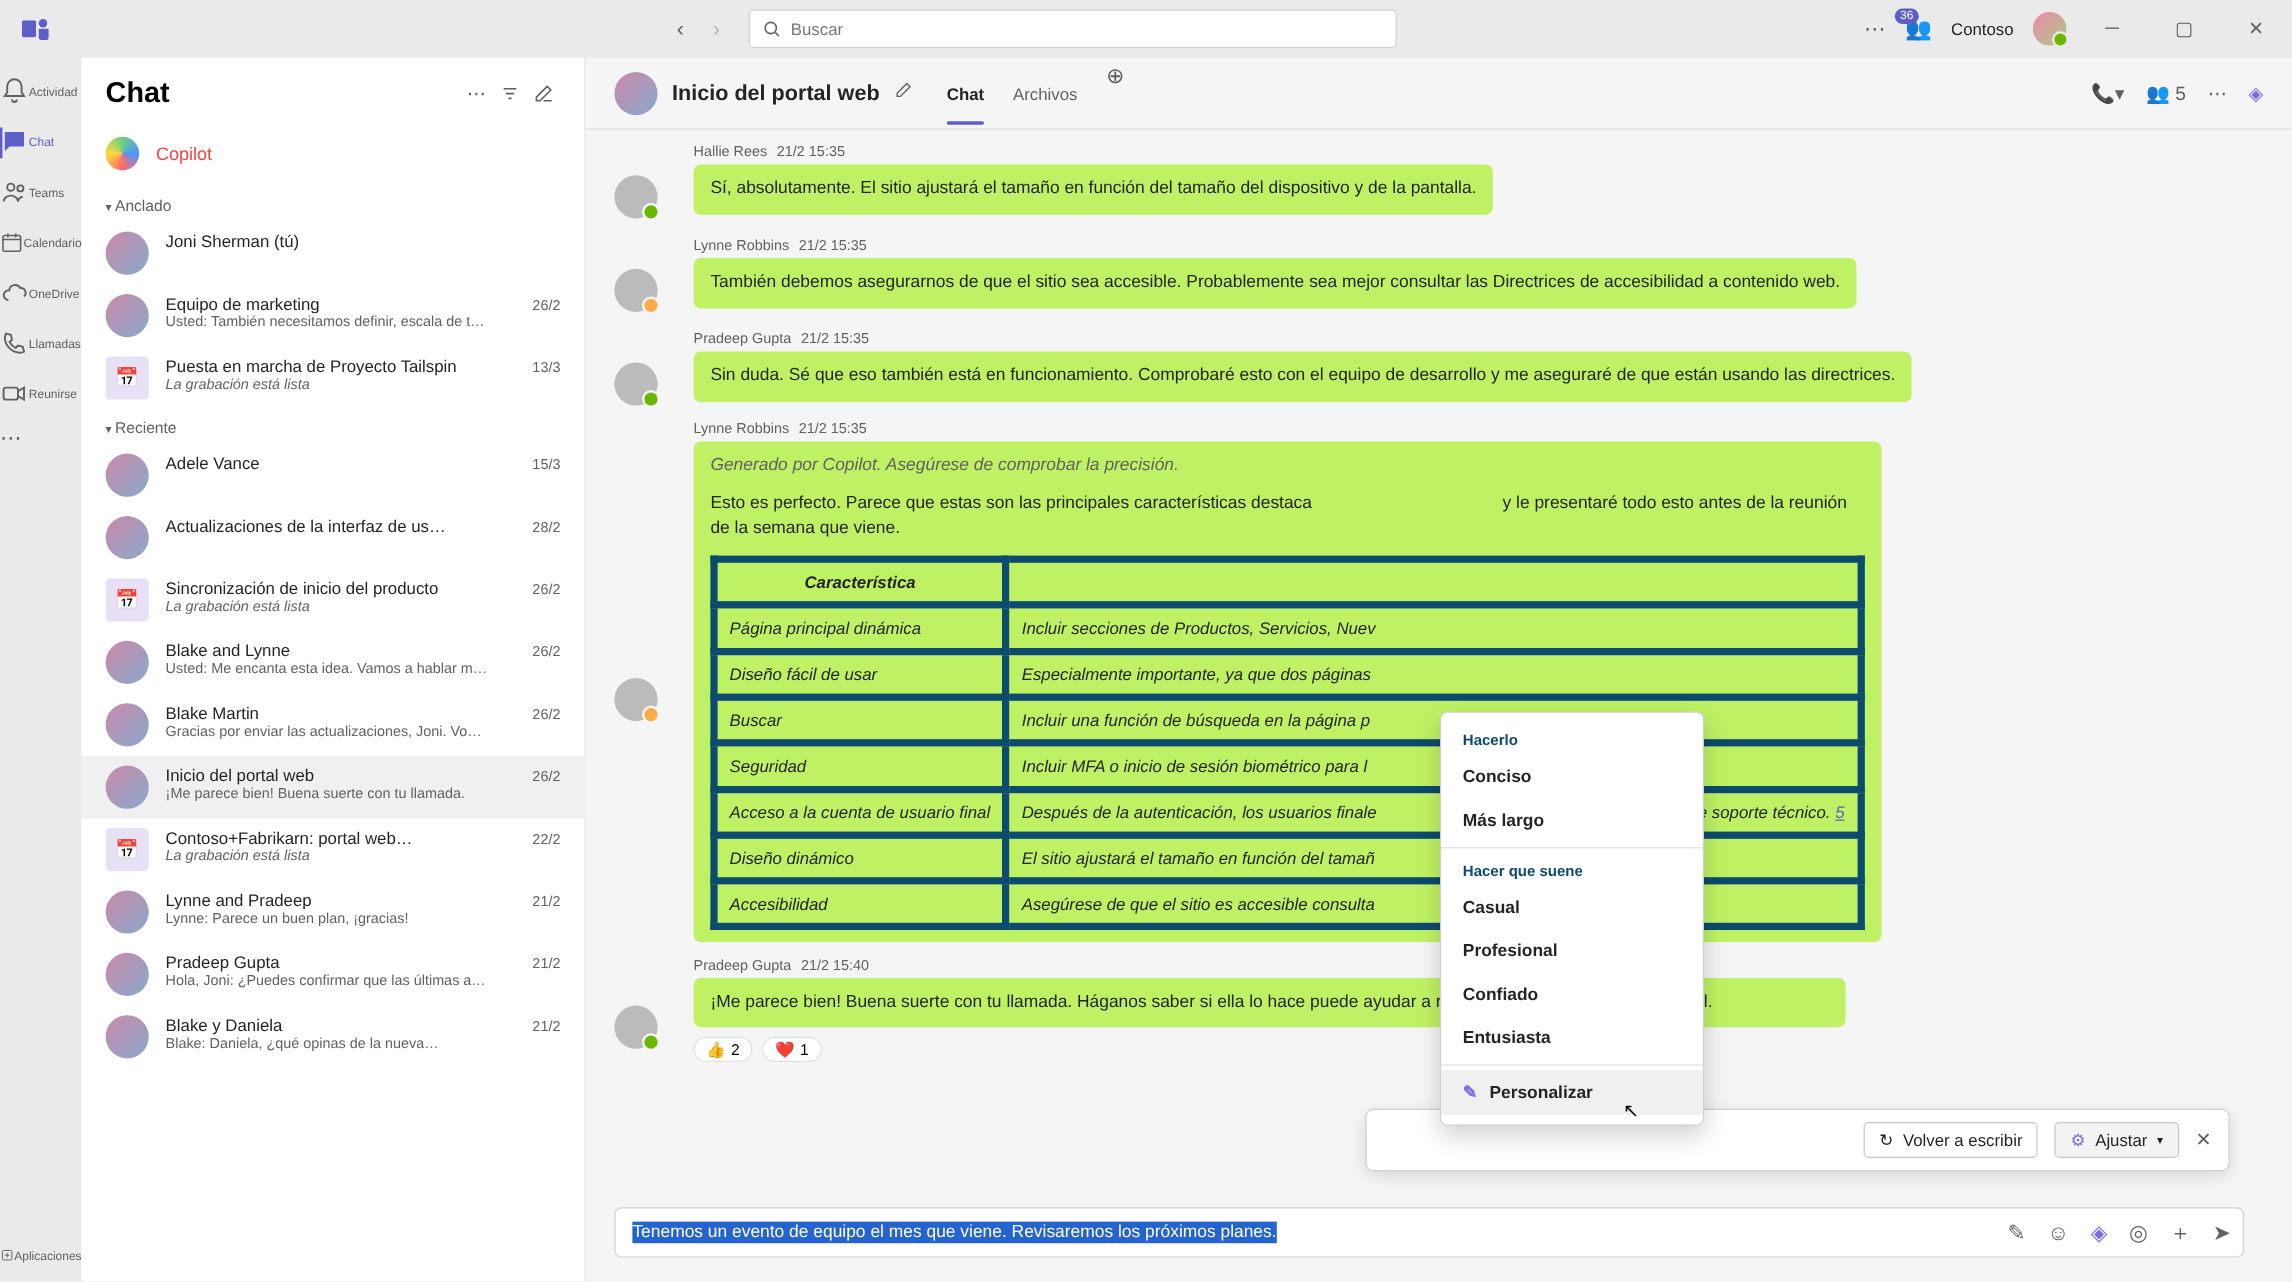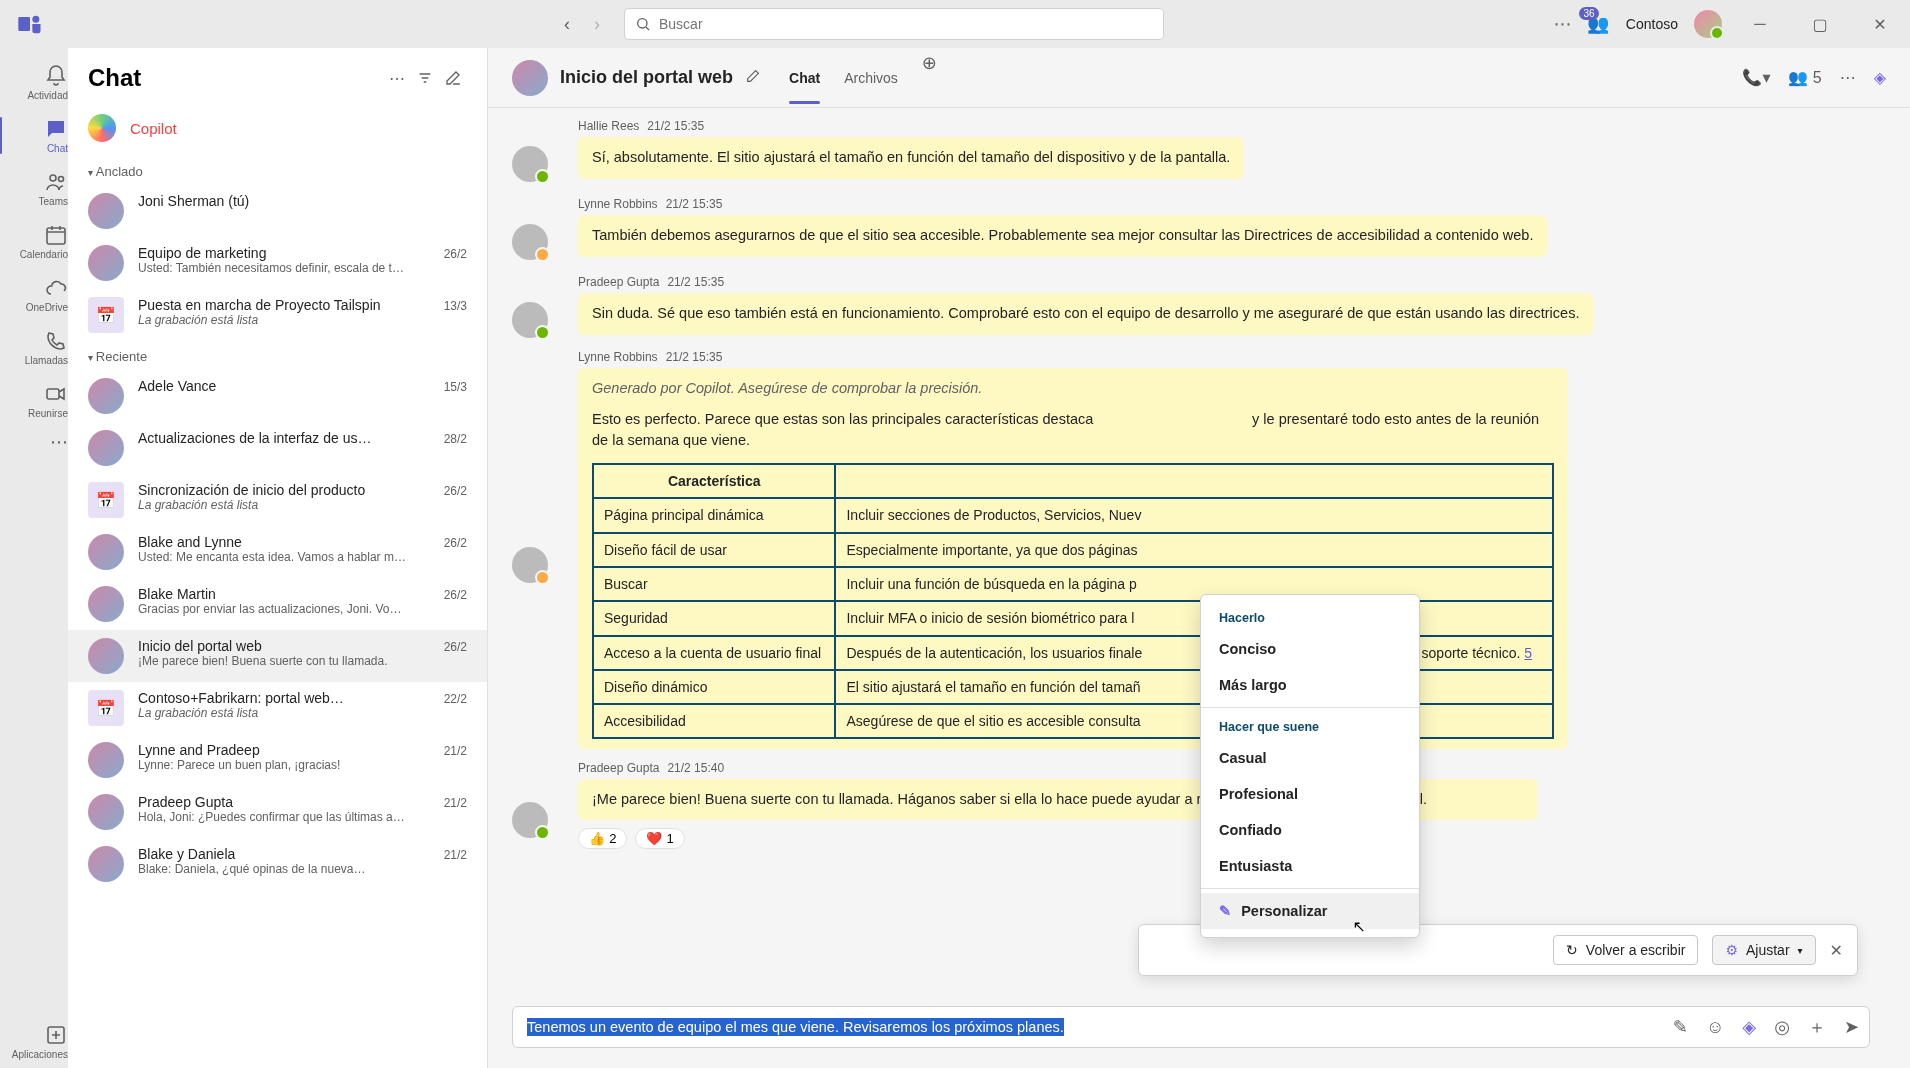--- a/index.html
+++ b/index.html
@@ -27,7 +27,7 @@
 
 
 .rail { width: 68px; background: #eaeaea; display: flex; flex-direction: column; align-items: center; padding-top: 8px; }
-.rail-item { width: 68px; display: flex; flex-direction: column; align-items: flex-end; padding: 8px 0; font-size: 10px; color: #616161; cursor: pointer; position:relative; }
+.rail-item { width: 68px; display: flex; flex-direction: row; align-items: center; padding: 8px 0; font-size: 10px; color: #616161; cursor: pointer; position:relative; }
 .rail-item svg { width: 24px; height: 24px; margin-bottom: 2px; }
 .rail-item.active { color: #5b5fc7; }
 .rail-item.active::before { content:''; position:absolute; left:0; top:8px; bottom:8px; width:2px; background:#5b5fc7; border-radius:1px; }

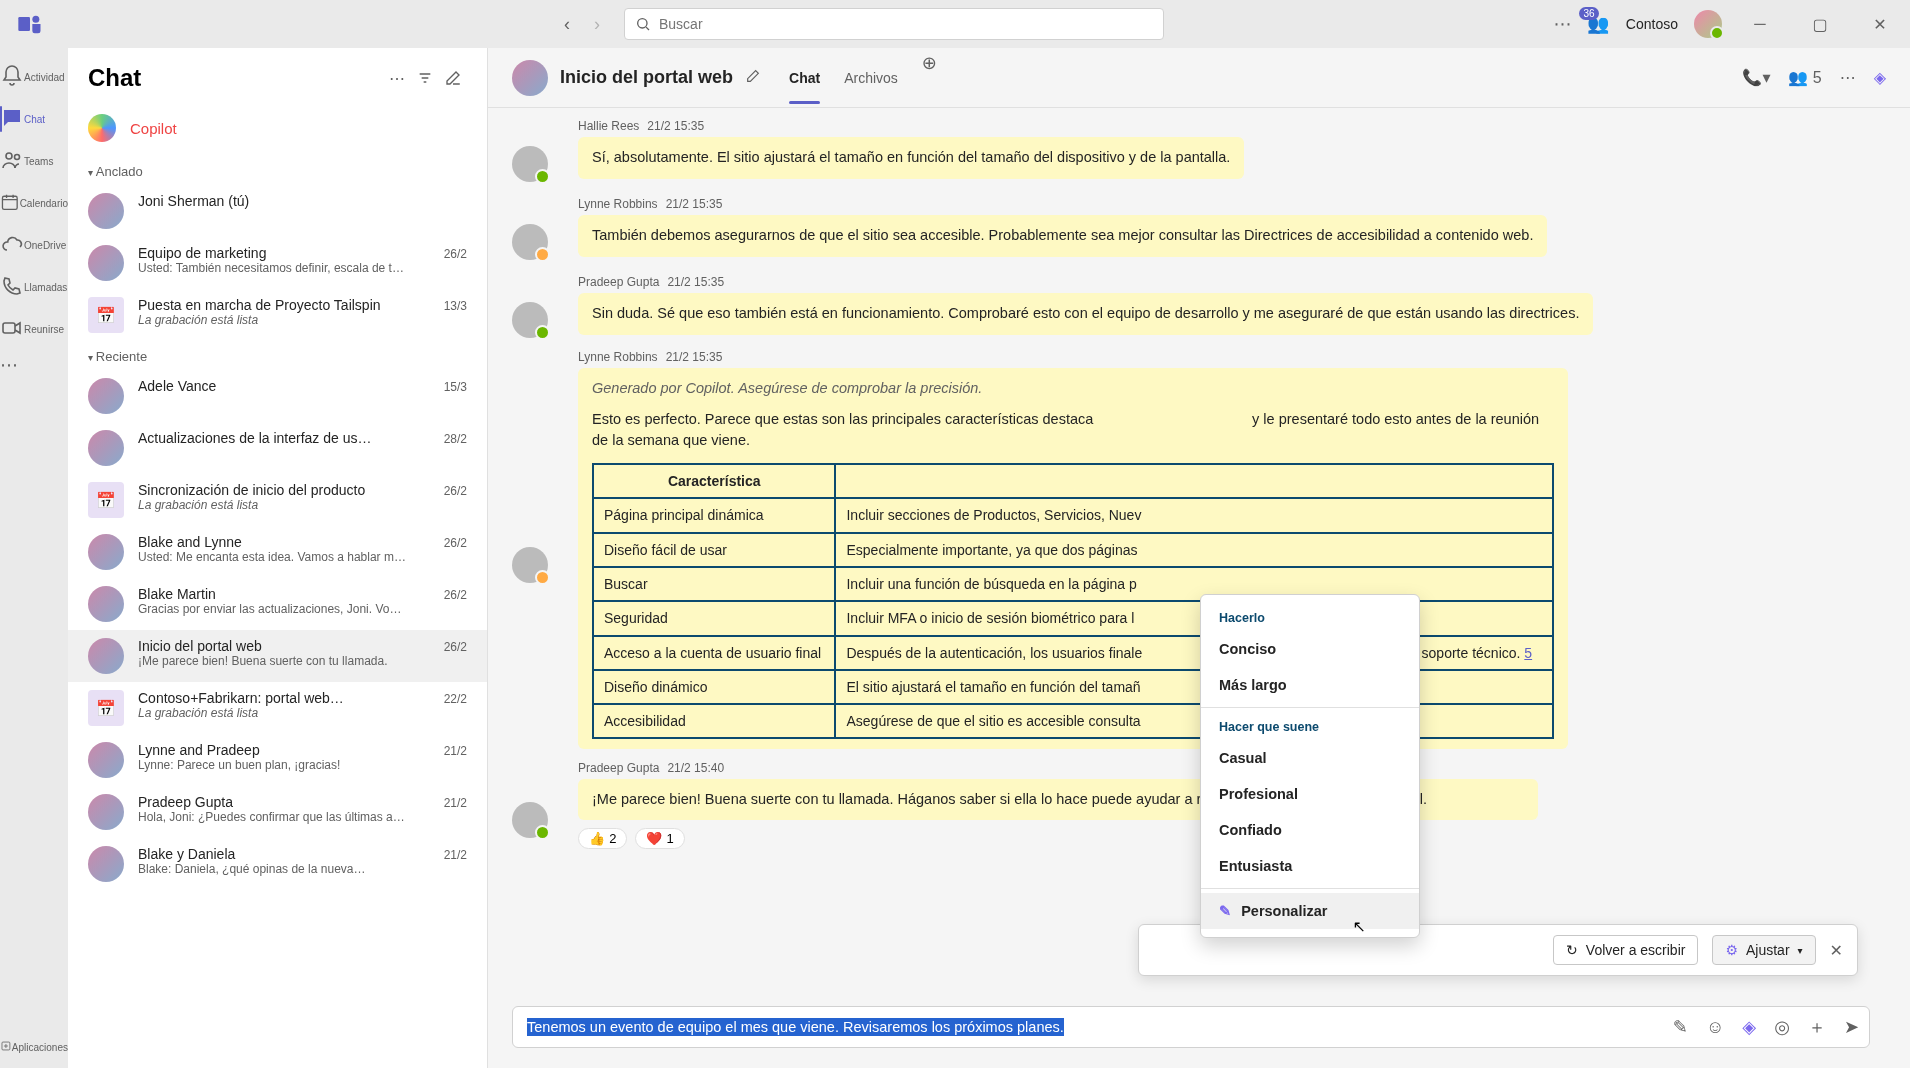--- a/index.html
+++ b/index.html
@@ -79,7 +79,7 @@
 .msg-col { flex:1; }
 .msg-meta { font-size:12px; color:#616161; margin-bottom:4px; }
 .msg-meta .name { font-weight:400; margin-right:8px; }
-.msg-bubble { background:#fef9c3; border-radius:6px; padding:10px 14px; font-size:14.5px; color:#242424; line-height:1.45; display:inline-block; max-width: 1240px; }
+.msg-bubble { background:#bef264; border-radius:6px; padding:10px 14px; font-size:14.5px; color:#242424; line-height:1.45; display:inline-block; max-width: 1240px; }
 .msg-bubble .copilot-note { font-style:italic; color:#616161; margin-bottom:10px; }
 
 .feature-table { border-collapse: collapse; margin-top:12px; width:100%; font-size:14px; }

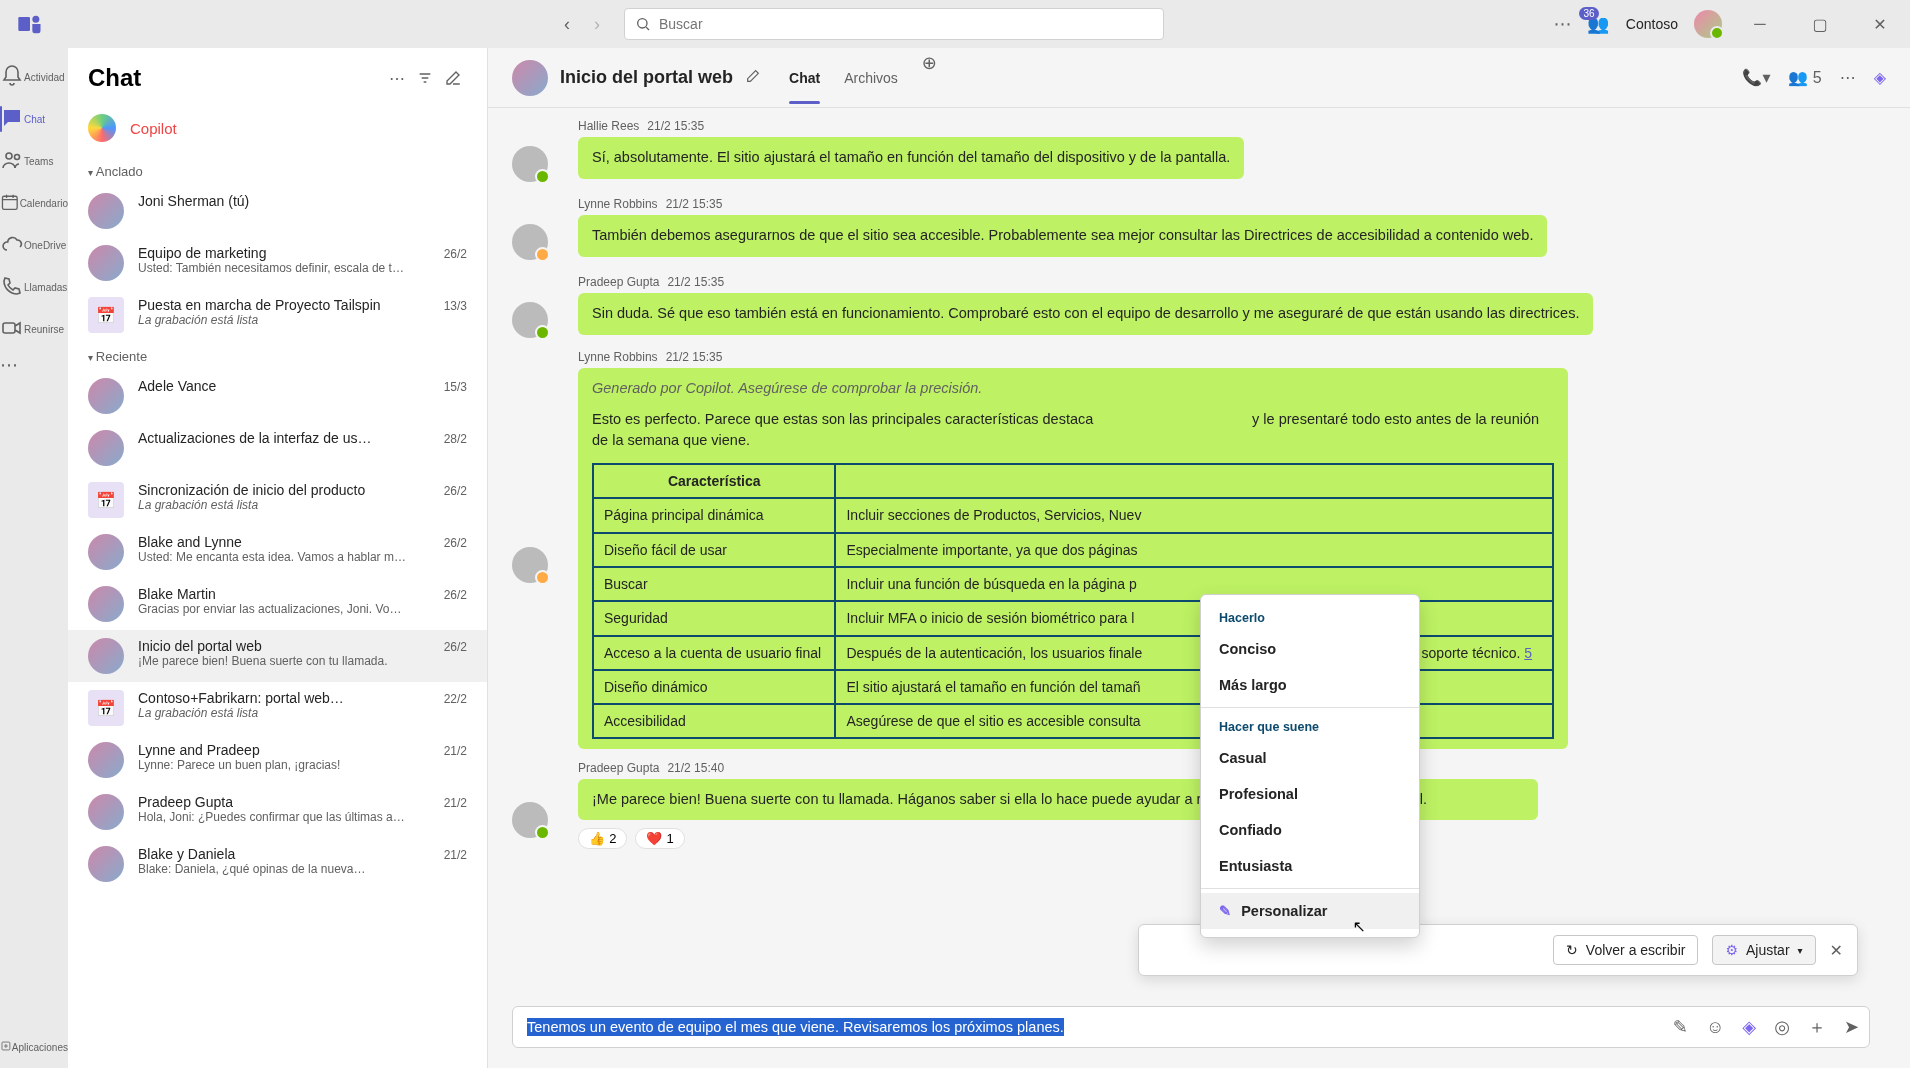--- a/index.html
+++ b/index.html
@@ -83,7 +83,7 @@
 .msg-bubble .copilot-note { font-style:italic; color:#616161; margin-bottom:10px; }
 
 .feature-table { border-collapse: collapse; margin-top:12px; width:100%; font-size:14px; }
-.feature-table th, .feature-table td { border:2px solid #0c4a6e; padding:6px 10px; text-align:left; vertical-align:top; }
+.feature-table th, .feature-table td { border:6px solid #0c4a6e; padding:6px 10px; text-align:left; vertical-align:top;font-style:italic; }
 .feature-table th { font-weight:600; text-align:center; }
 .link5 { color:#5b5fc7; text-decoration:underline; }
 

